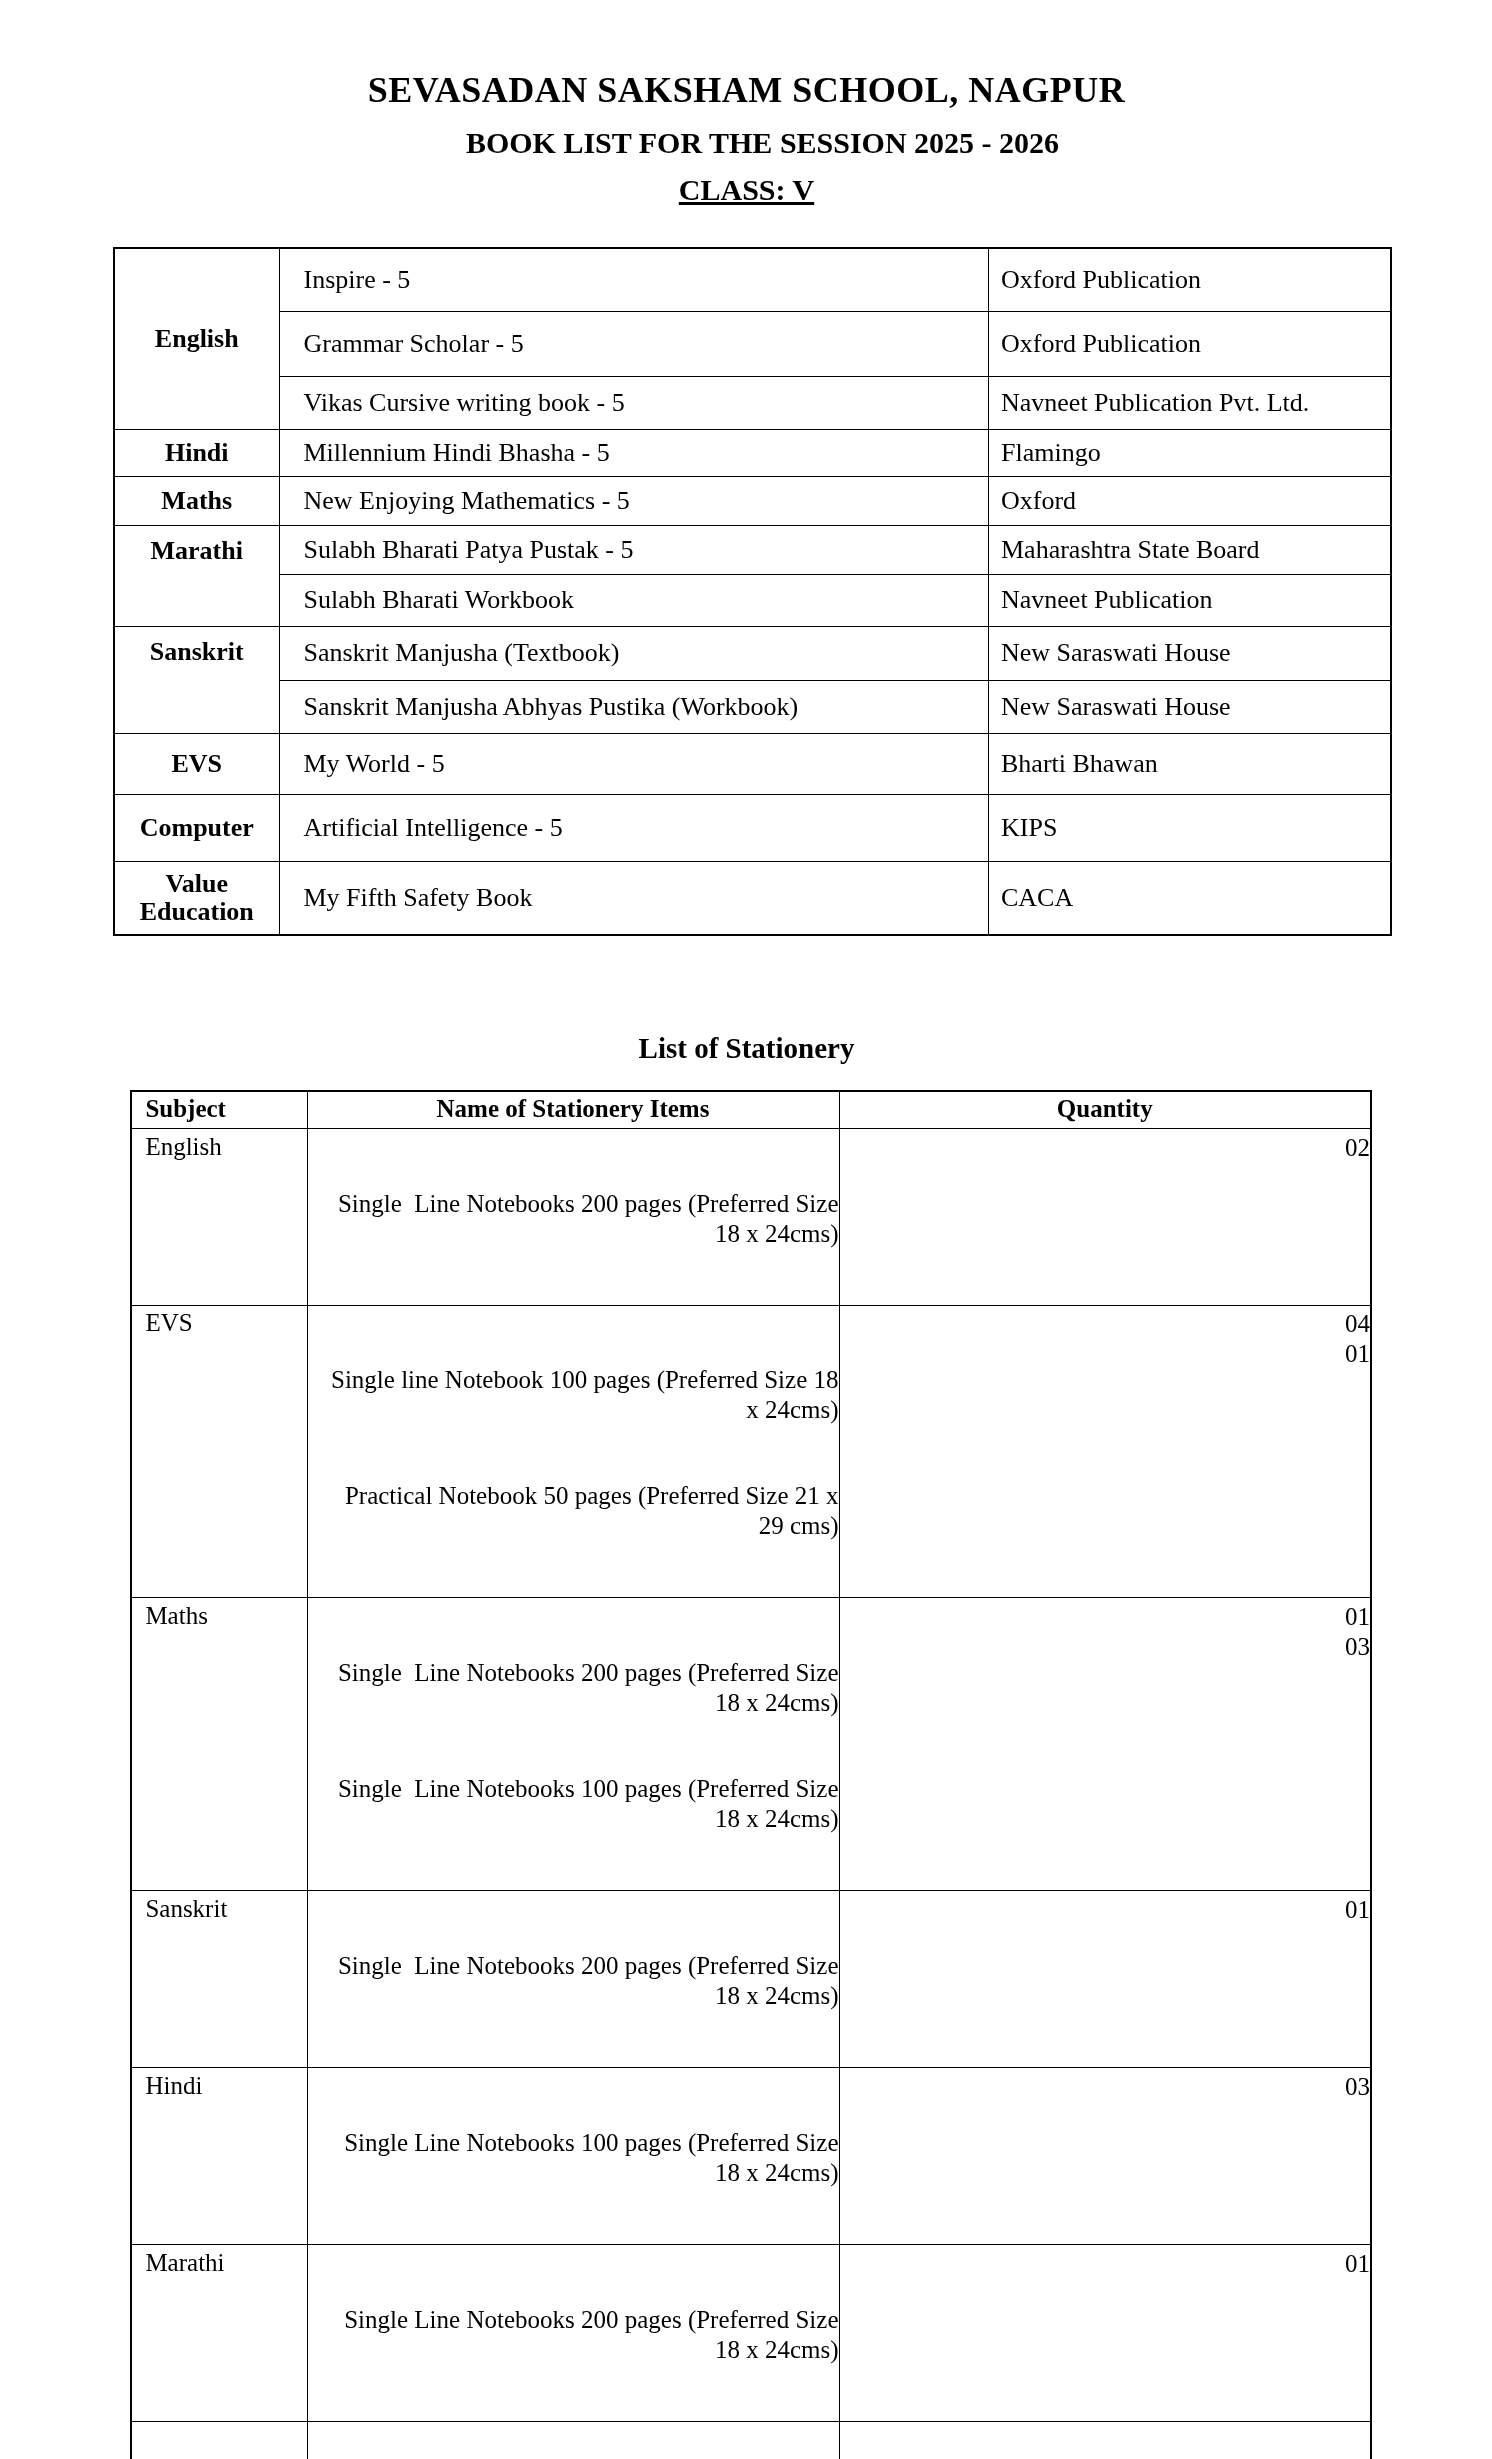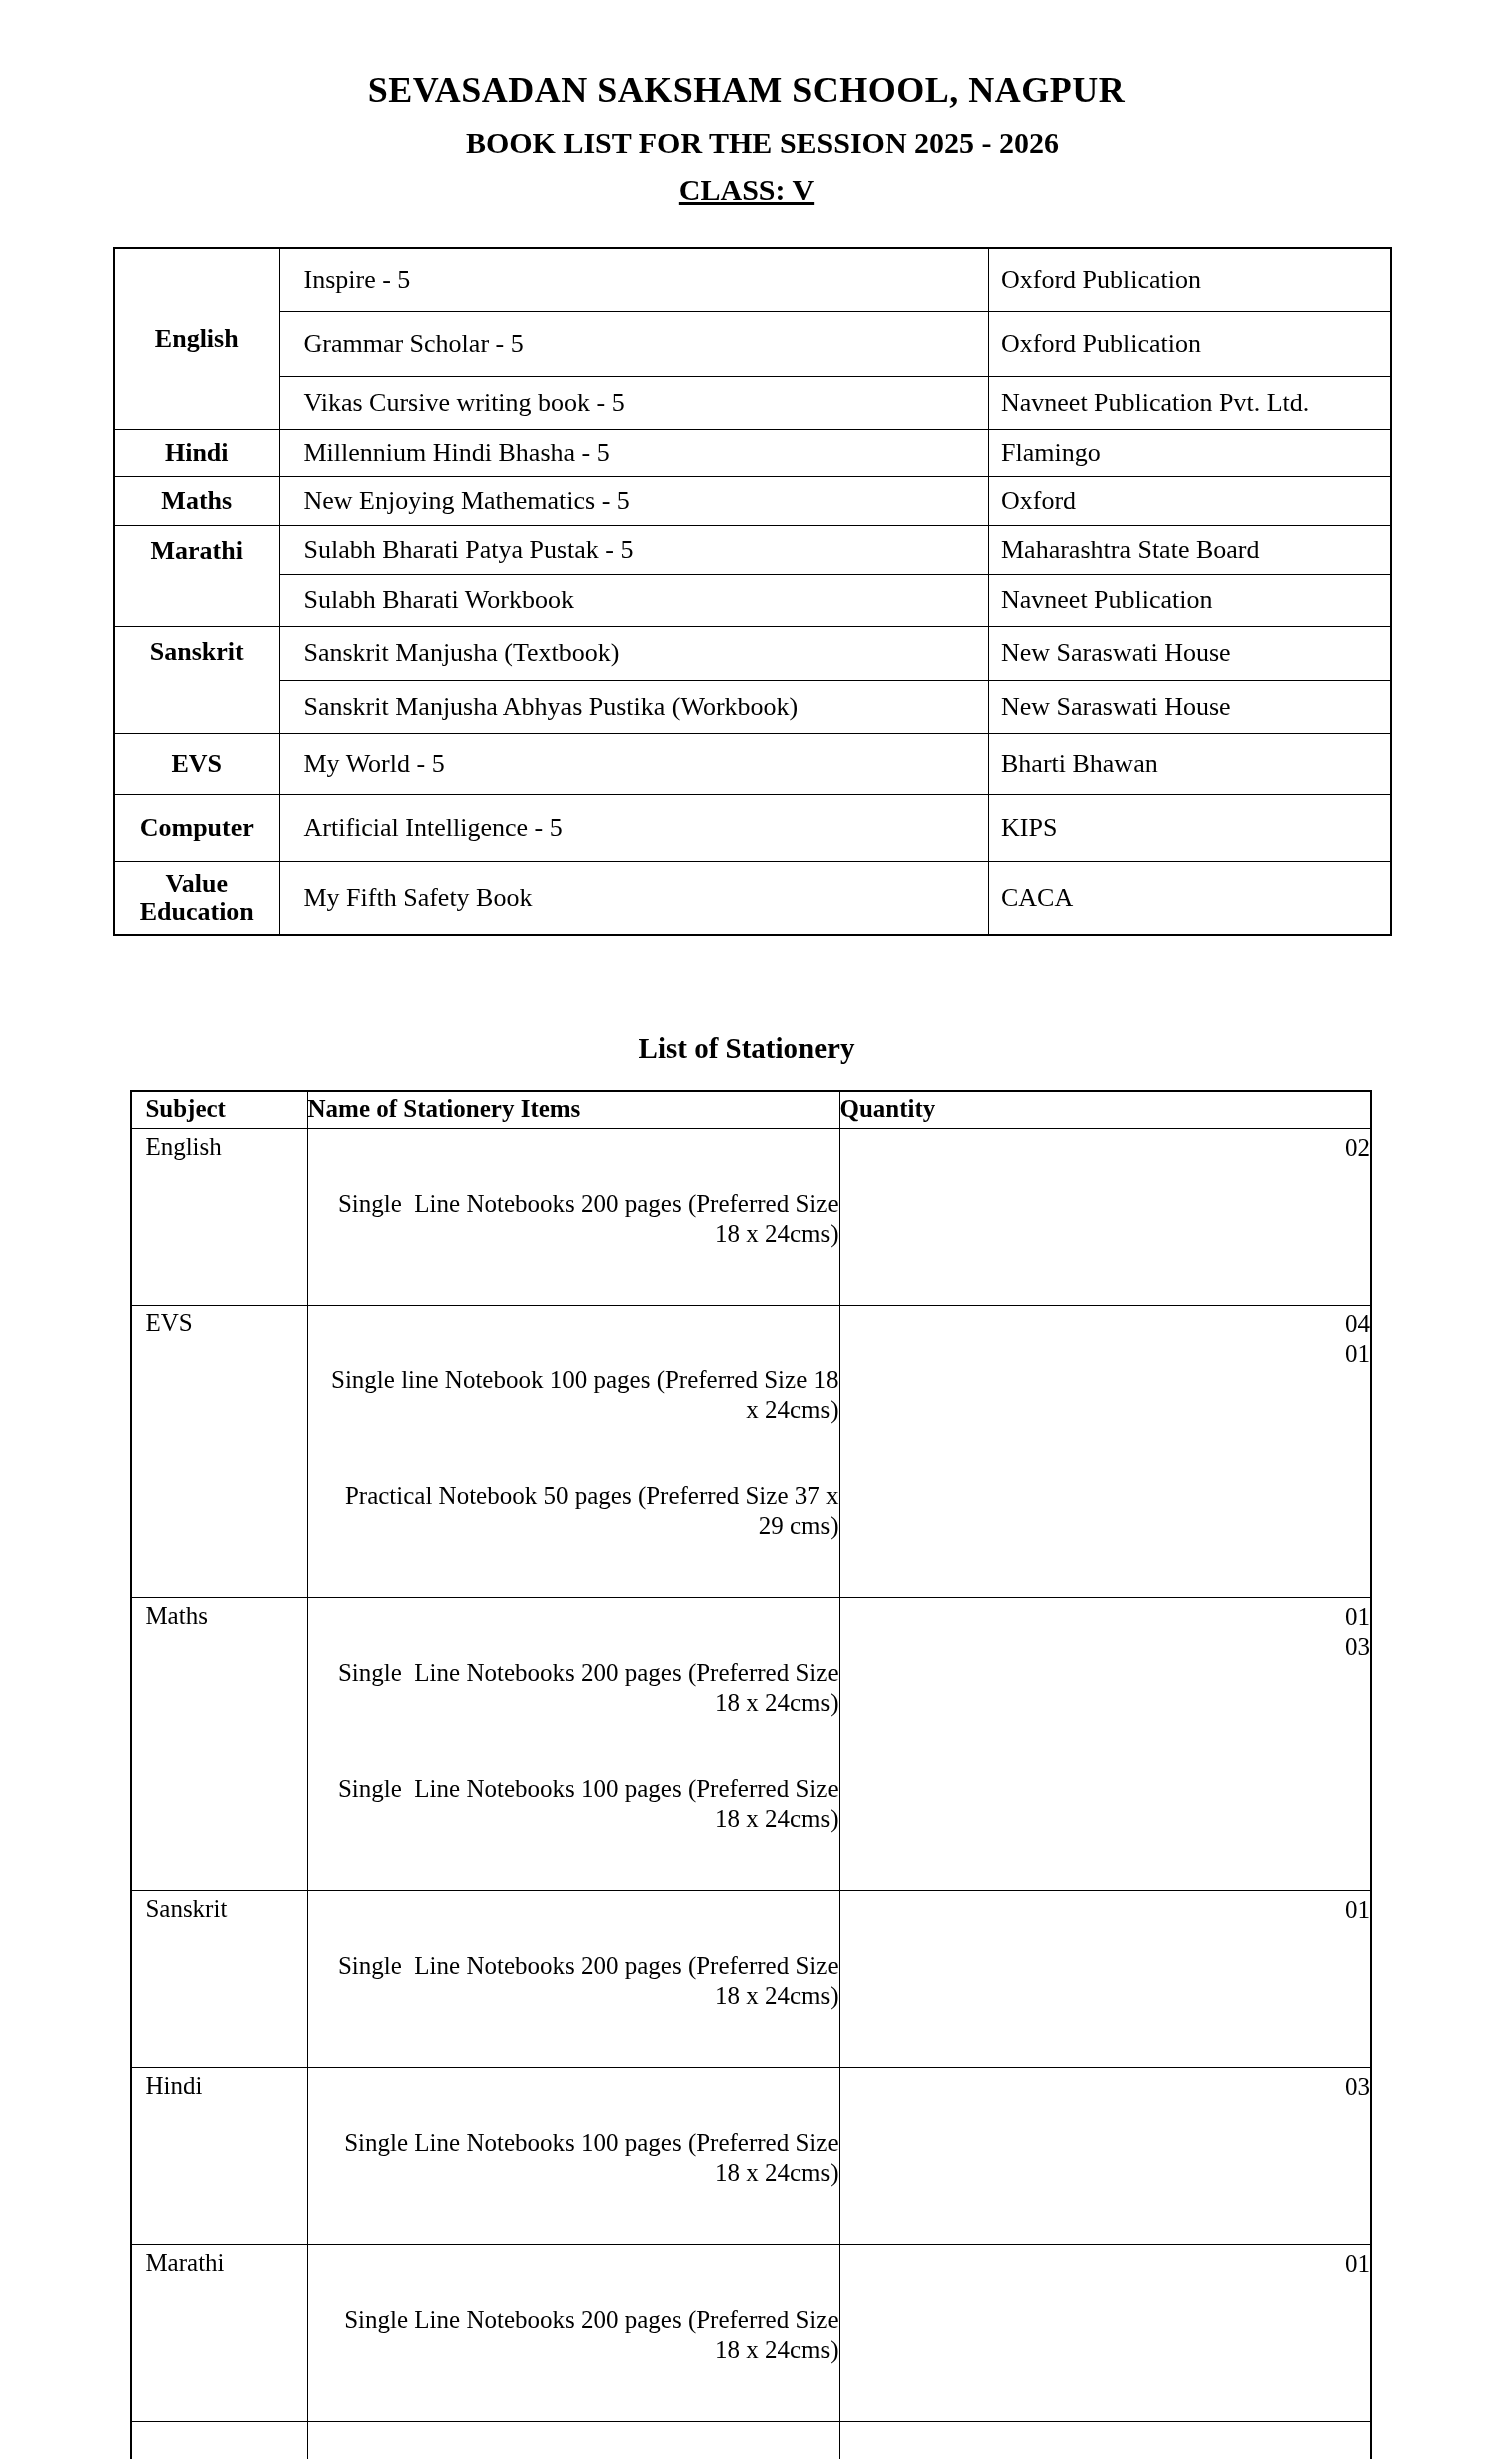--- a/index.html
+++ b/index.html
@@ -31,7 +31,7 @@
   .stationery-title { text-align:center; font-size:29px; font-weight:bold; margin-top:96px; }
   .stationery-table { margin:25px 0 0 130px; width:1242px; border:2.9px solid #000; }
   .stationery-table td, .stationery-table th { border:1.9px solid #000; font-size:25px; vertical-align:top; }
-  .stationery-table th { font-weight:bold; text-align:left; height:37px; padding-top:2.9px; }
+  .stationery-table th { font-weight:bold; text-align:center; height:37px; padding-top:2.9px; }
   .st-sub { width:176px; padding:3.8px 0 0 13.4px; text-align:left; font-weight:normal; }
   .st-item { width:912px; padding:3.8px 0 0 12.5px; white-space:pre-wrap;margin-left:8px; }
   .st-qty { width:155px; text-align:center; padding-top:3.8px; }

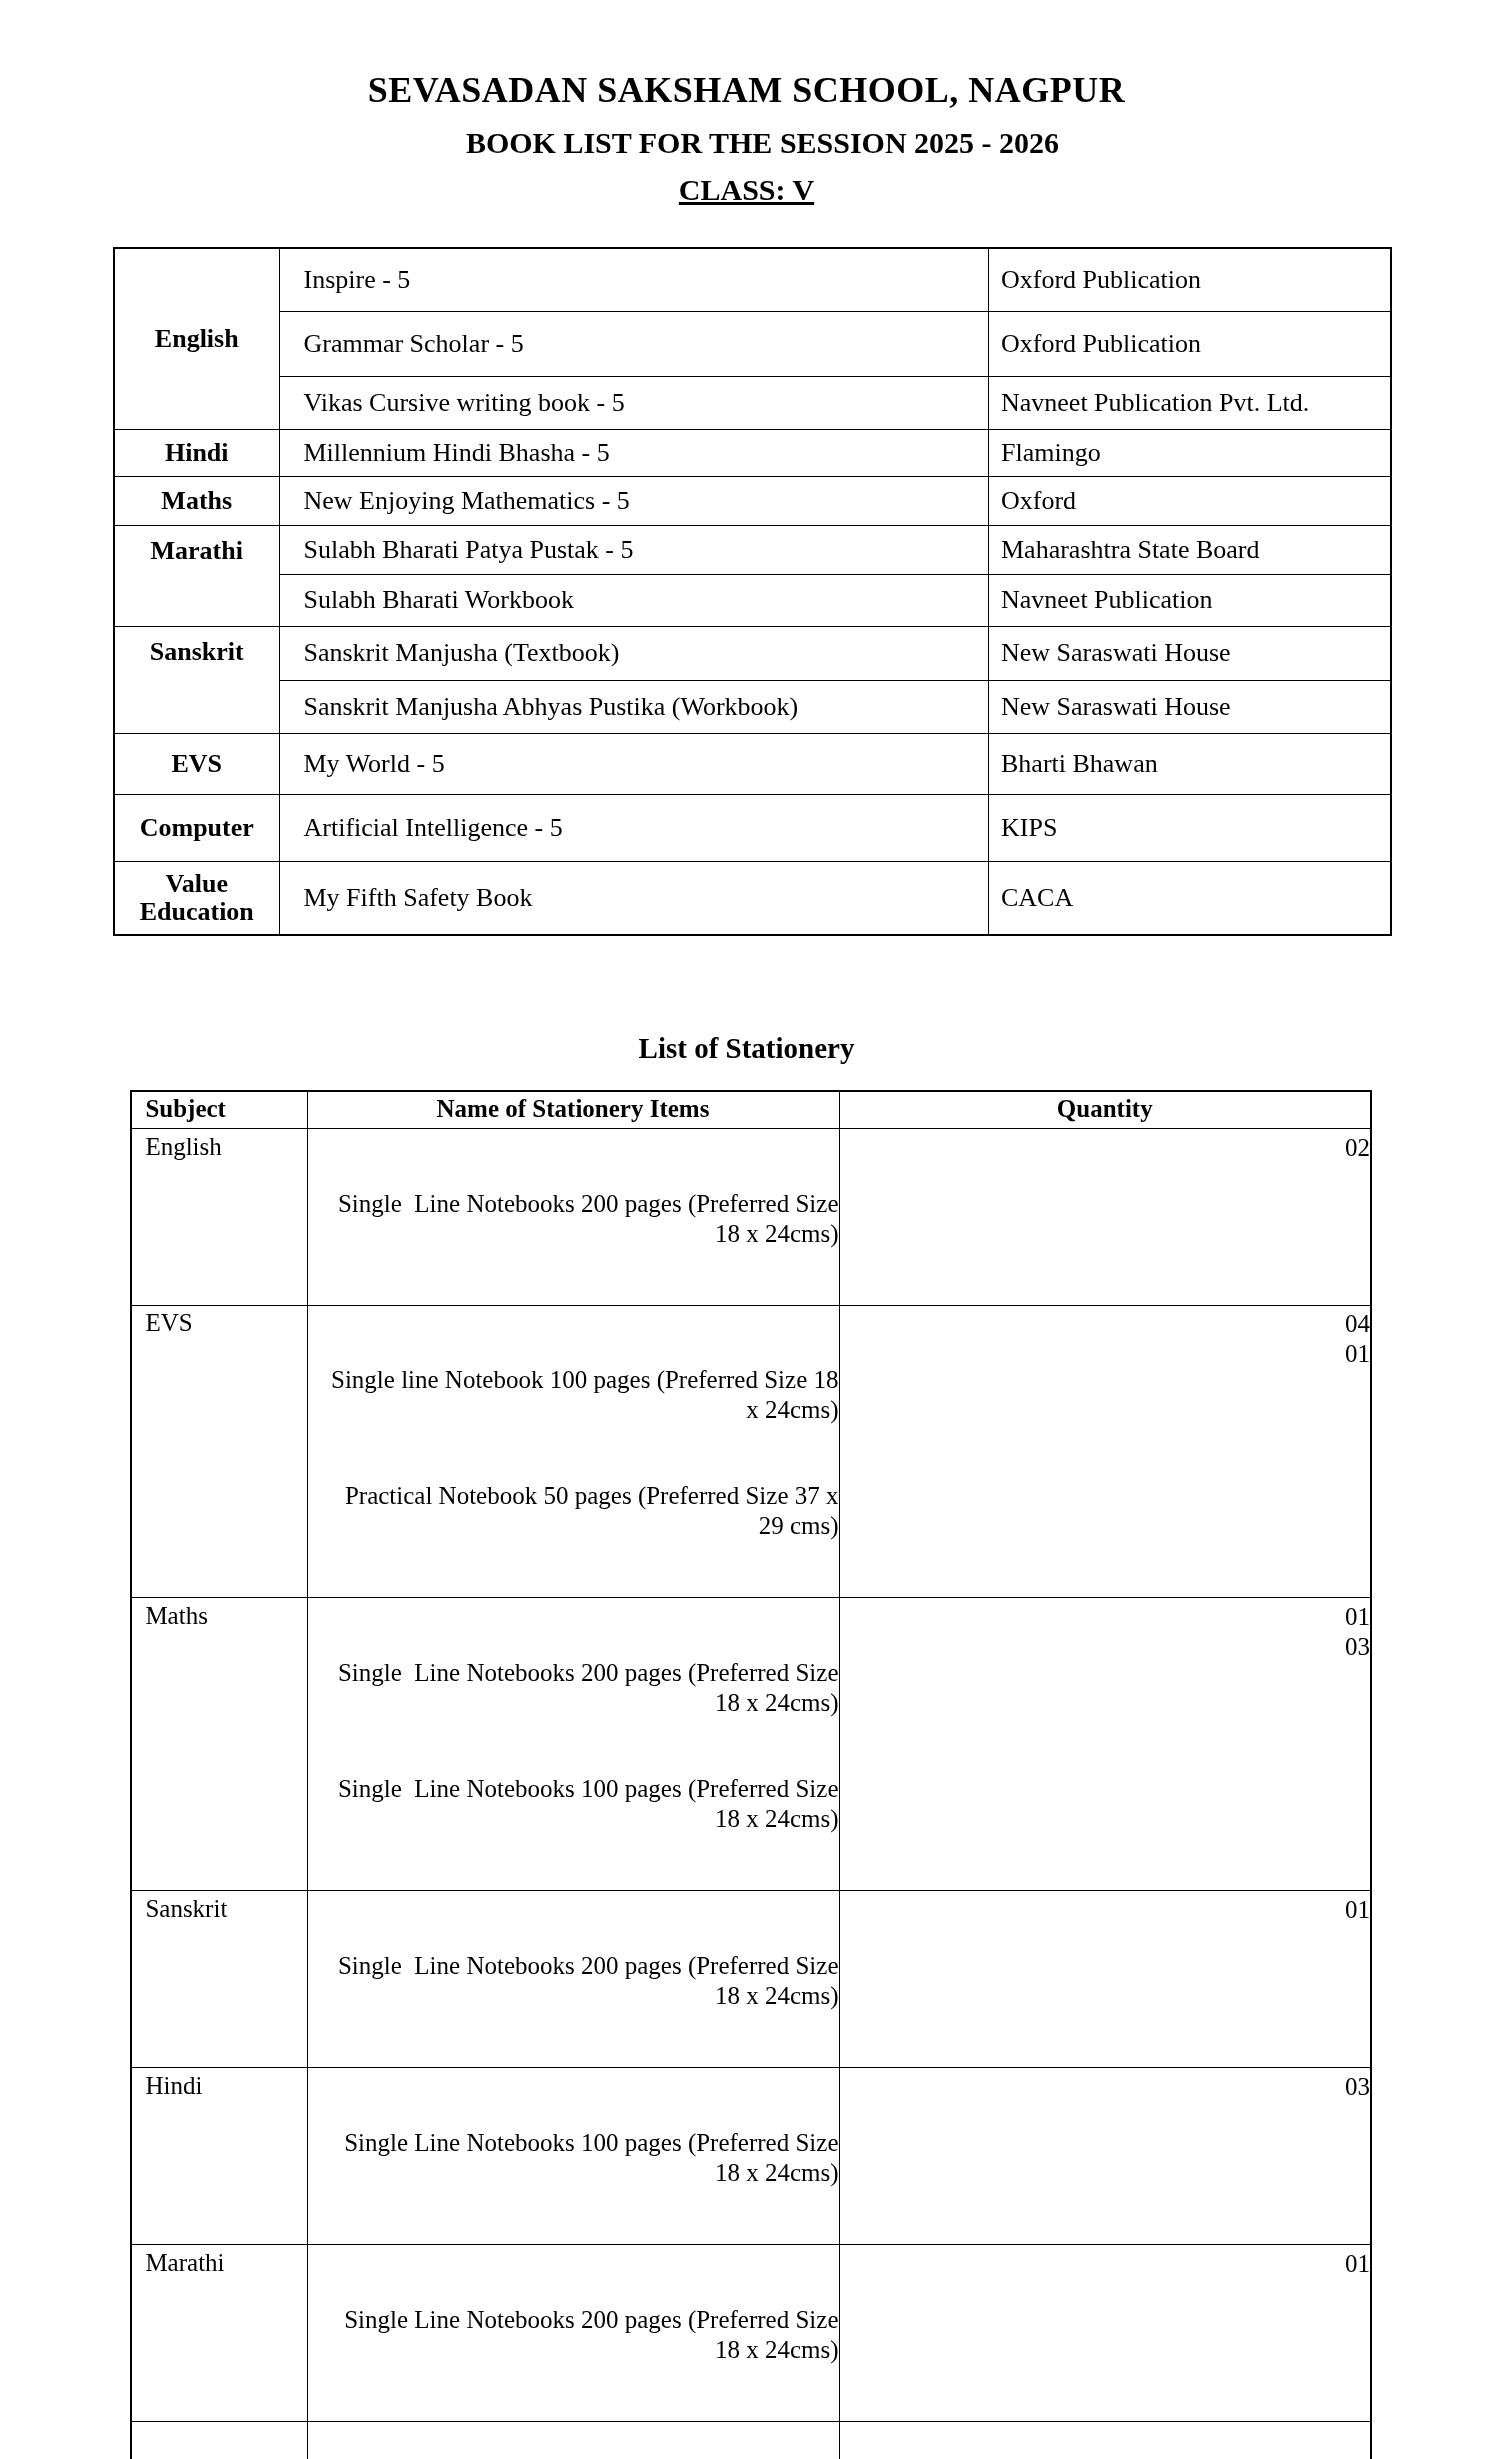--- a/index.html
+++ b/index.html
@@ -130,7 +130,7 @@
     <td class="st-sub">EVS</td>
     <td class="st-item">
       <div class="st-line">Single line Notebook 100 pages (Preferred Size 18 x 24cms)</div>
-      <div class="st-line">Practical Notebook 50 pages (Preferred Size 37 x 29 cms)</div>
+      <div class="st-line">Practical Notebook 50 pages (Preferred Size 21 x 29 cms)</div>
     </td>
     <td class="st-qty">
       <div class="st-line">04</div>

